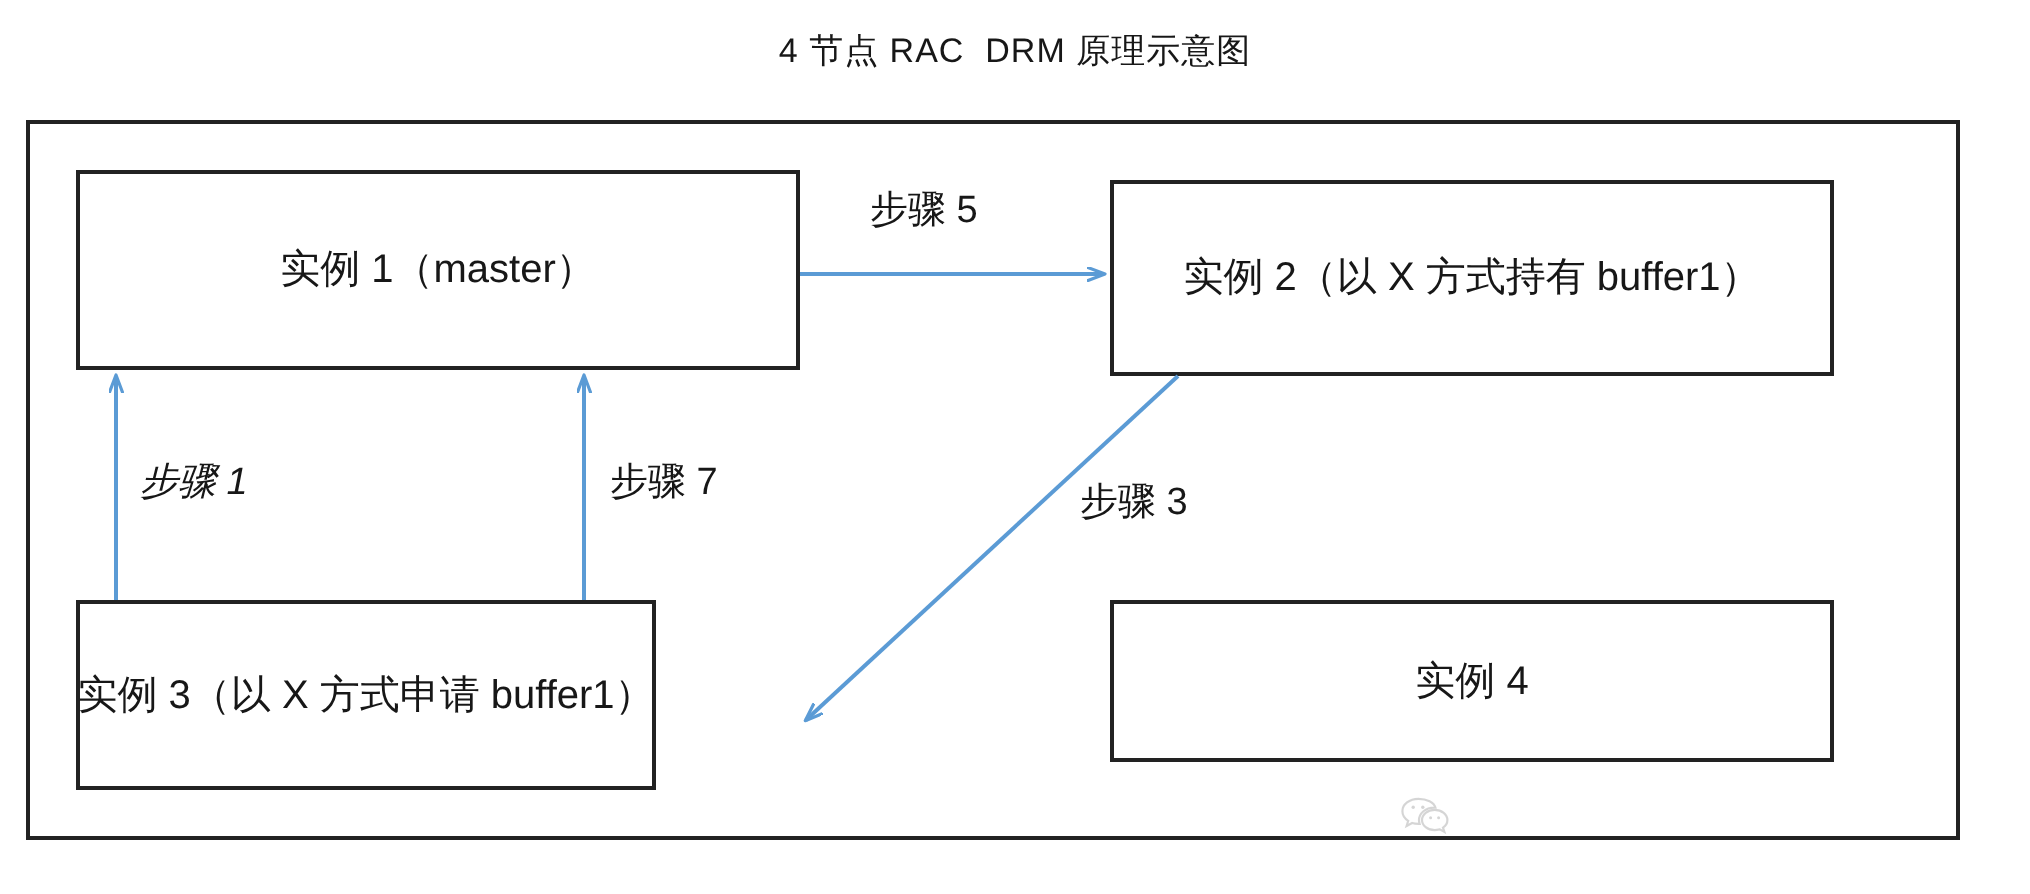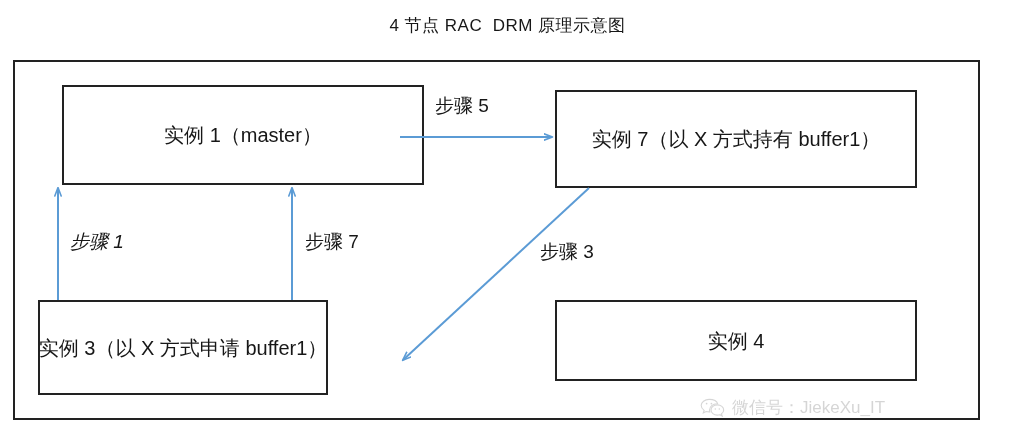--- a/index.html
+++ b/index.html
@@ -58,7 +58,7 @@
     color: #171717;
     white-space: pre;
   }
-  #node-instance-1 { left: 38px;  top: 85px;  width: 362px; height: 100px; margin-left: 24px; }
+  #node-instance-1 { left: 38px;  top: 85px;  width: 362px; height: 100px; }
   #node-instance-2 { left: 555px; top: 90px;  width: 362px; height: 98px;  }
   #node-instance-3 { left: 38px;  top: 300px; width: 290px; height: 95px;  }
   #node-instance-4 { left: 555px; top: 300px; width: 362px; height: 81px;  }

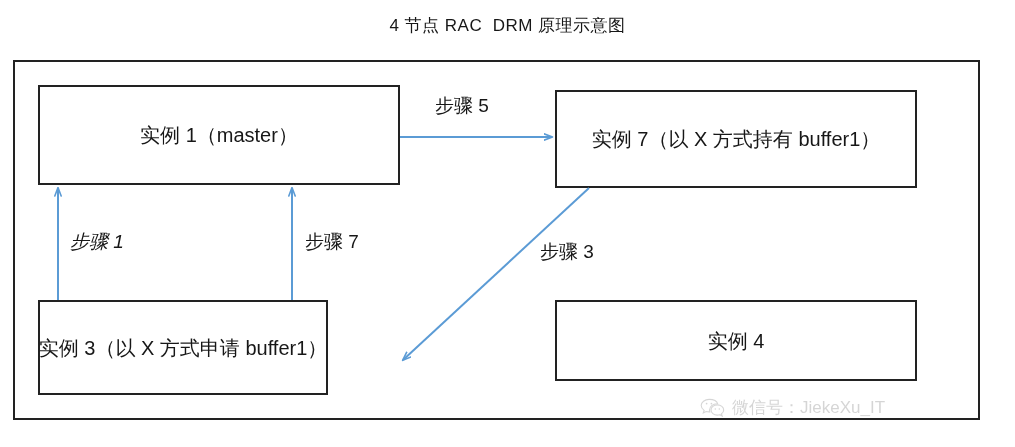--- a/index.html
+++ b/index.html
@@ -121,7 +121,7 @@
   </div>
 
   <div class="node-box" id="node-instance-2">
-    <span class="node-label">实例 7（以 X 方式持有 buffer1）</span>
+    <span class="node-label">实例 2（以 X 方式持有 buffer1）</span>
   </div>
 
   <div class="node-box" id="node-instance-3">

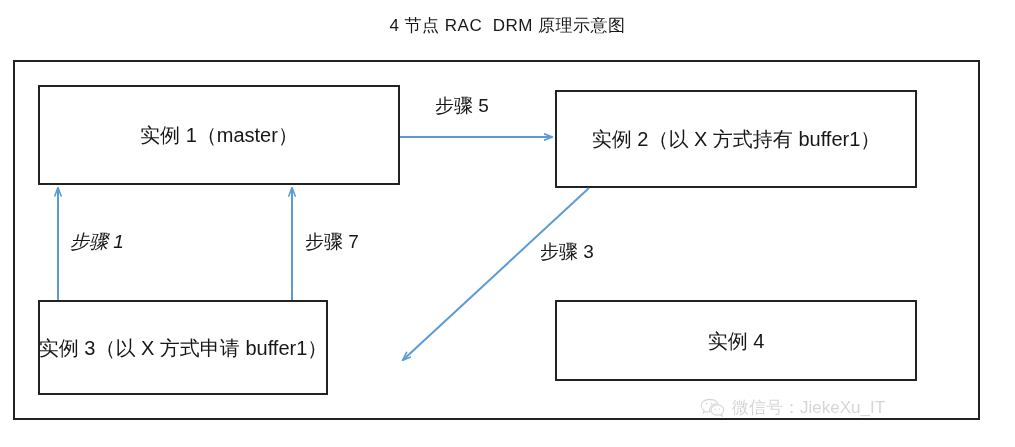--- a/index.html
+++ b/index.html
@@ -176,7 +176,6 @@
         <circle cx="19.3" cy="10.9" r="0.75" fill="#8a8a8a"></circle>
       </svg>
     </span>
-    <span class="wm-text">微信号：JiekeXu_IT</span>
   </div>
 
 </div>

